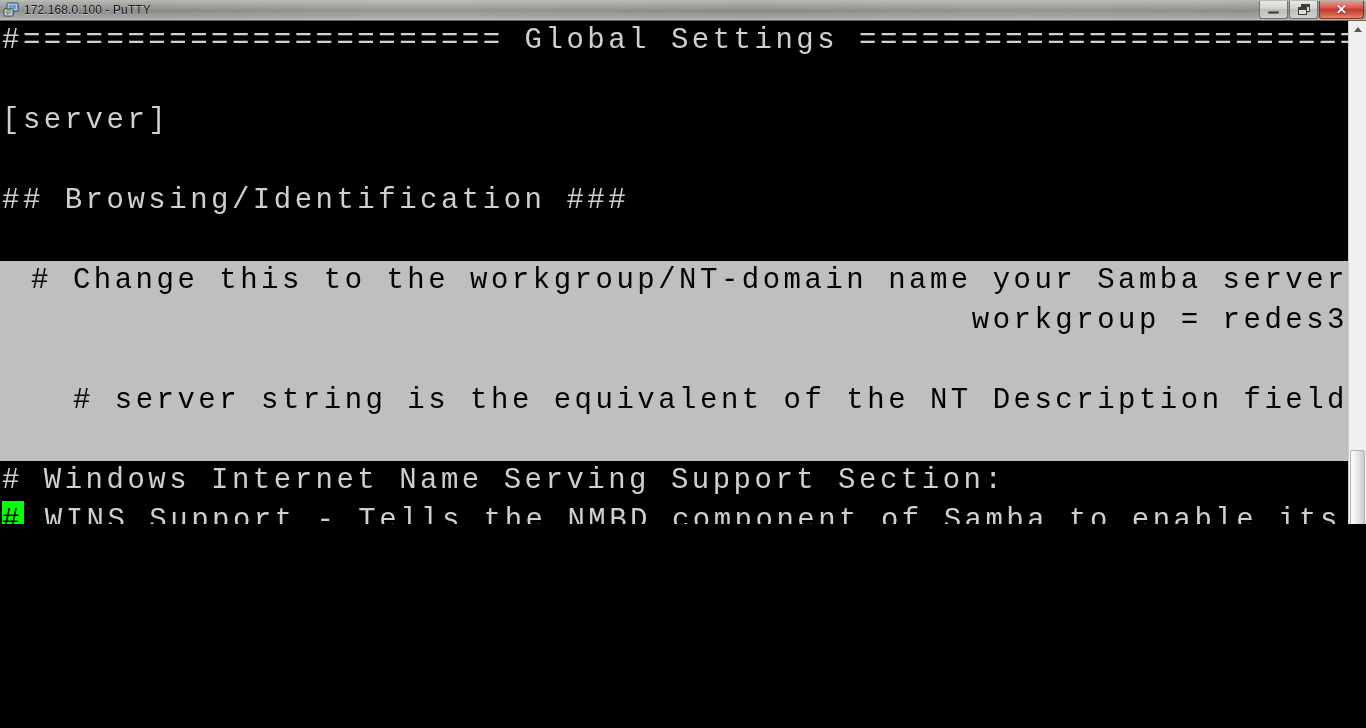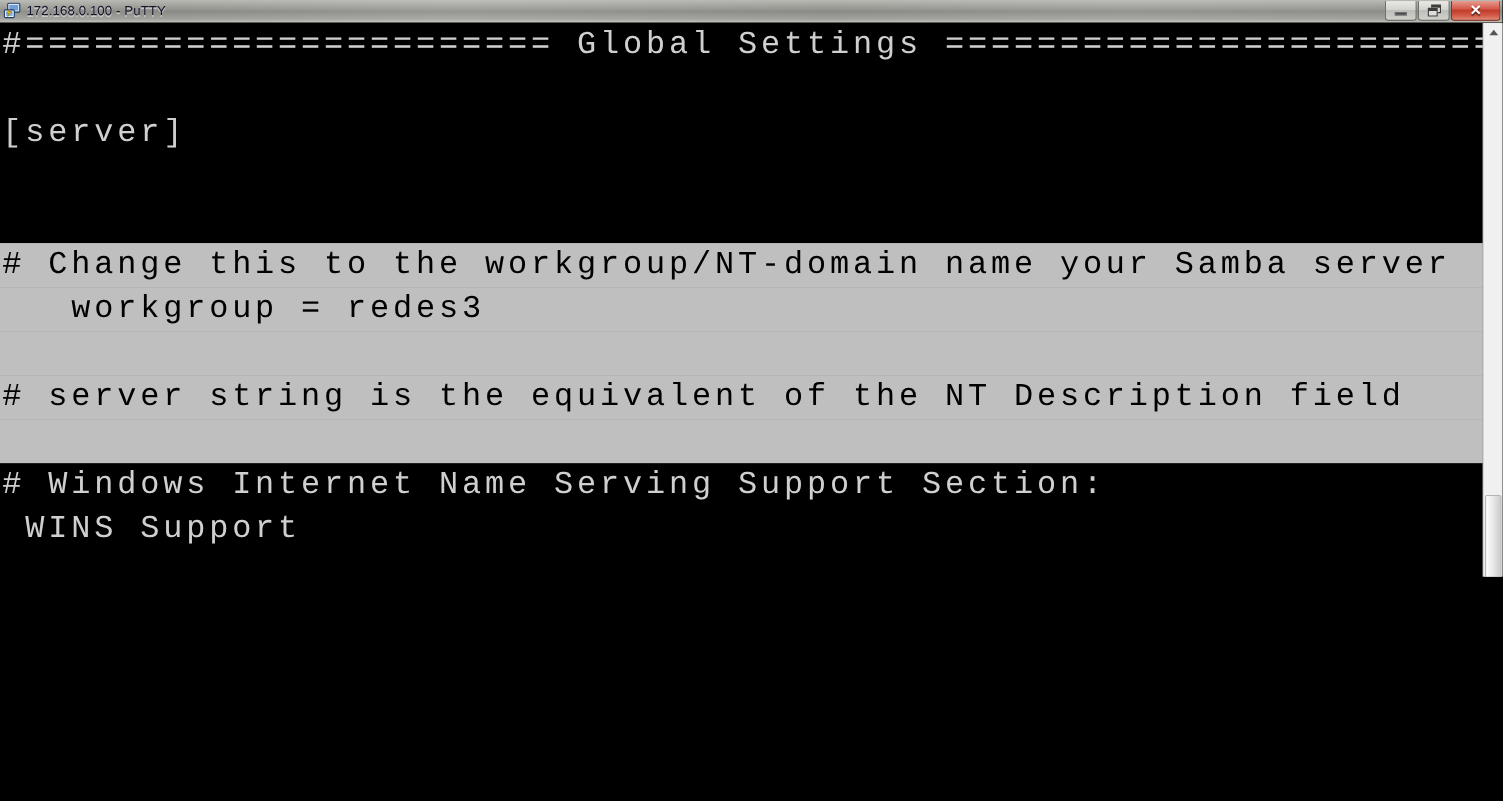--- a/index.html
+++ b/index.html
@@ -297,6 +297,7 @@
         <div class="trow"><span></span></div>
         <div class="trow"><span>[server]</span></div>
         <div class="trow"><span></span></div>
+        <div class="trow"><span>## Browsing/Identification ###</span></div>
         <div class="trow"><span></span></div>
         <div class="trow sel"><span># Change this to the workgroup/NT-domain name your Samba server</span></div>
         <div class="trow sel"><span>   workgroup = redes3</span></div>

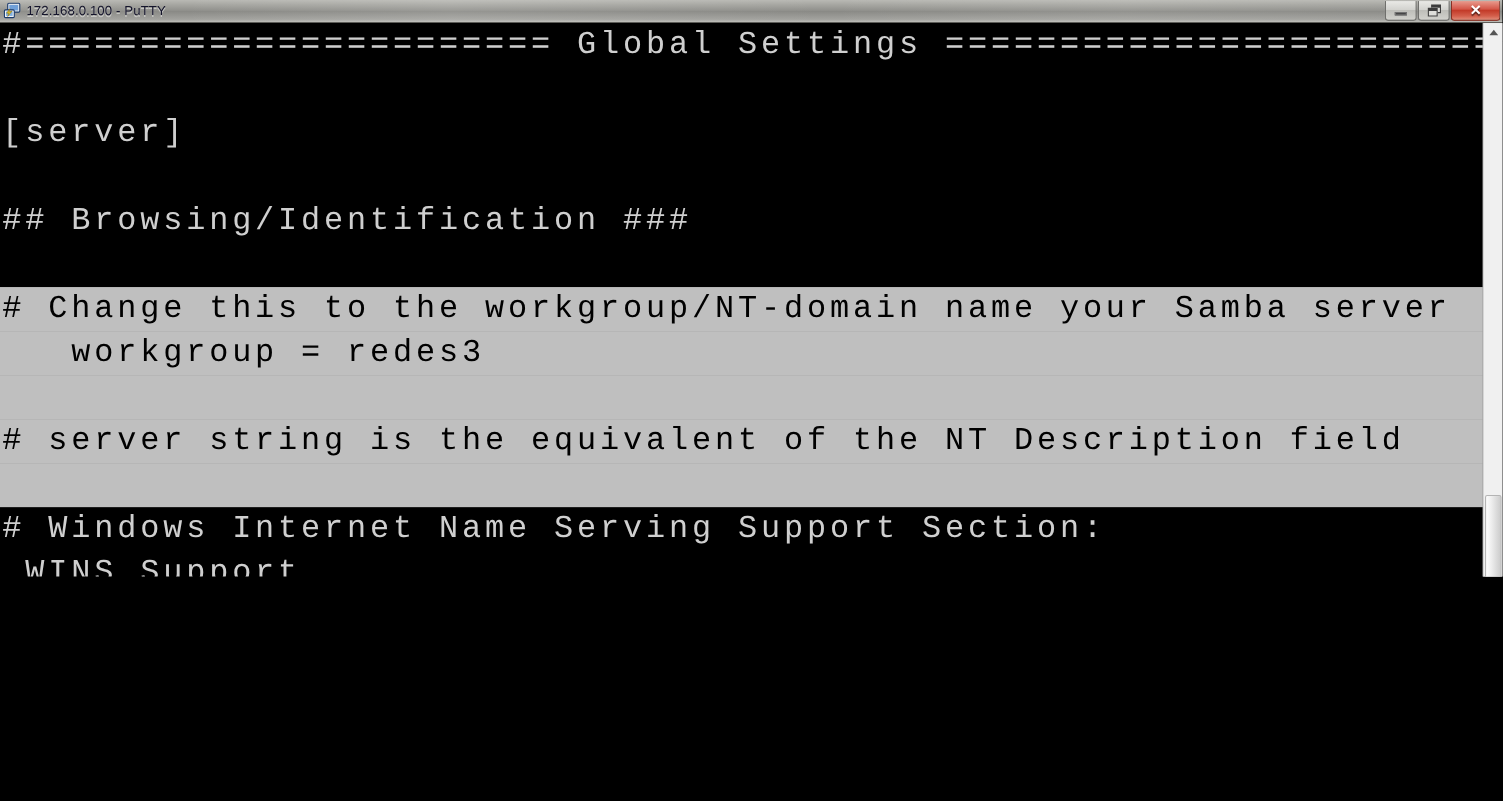--- a/index.html
+++ b/index.html
@@ -175,6 +175,7 @@
   .trow.sel {
     background: #737373;
     color: #000000;
+    text-align: right;
   }
   
   .trow.sel::before {

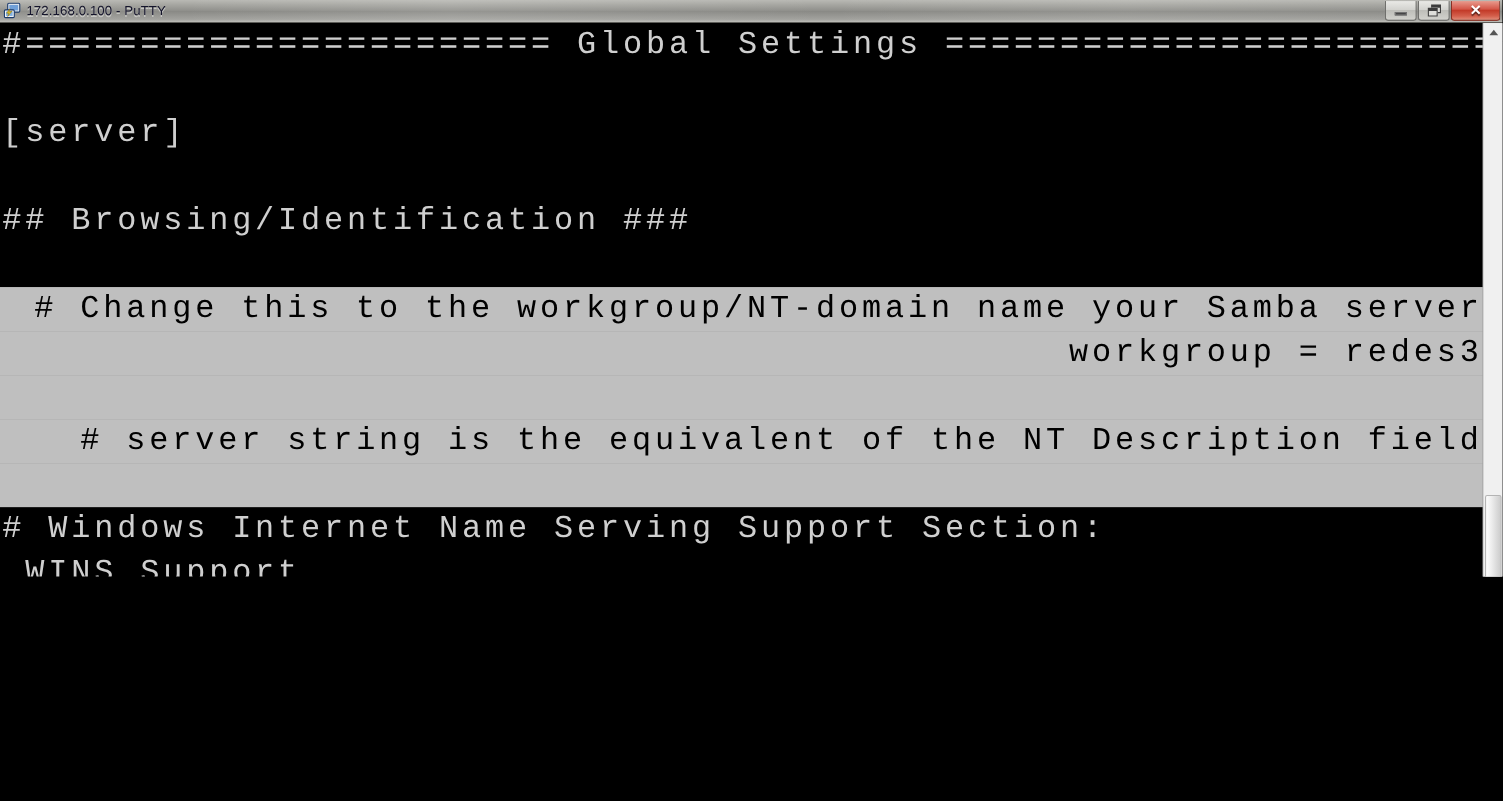--- a/index.html
+++ b/index.html
@@ -306,6 +306,7 @@
         <div class="trow sel"><span># server string is the equivalent of the NT Description field</span></div>
         <div class="trow sel"><span></span></div>
         <div class="trow"><span># Windows Internet Name Serving Support Section:</span></div>
+        <div class="trow"><span class="cursor-cell">#</span><span> WINS Support - Tells the NMBD component of Samba to enable its</span></div>
         <div class="trow"><span> WINS Support</span></div>
       </div>
   </div>

